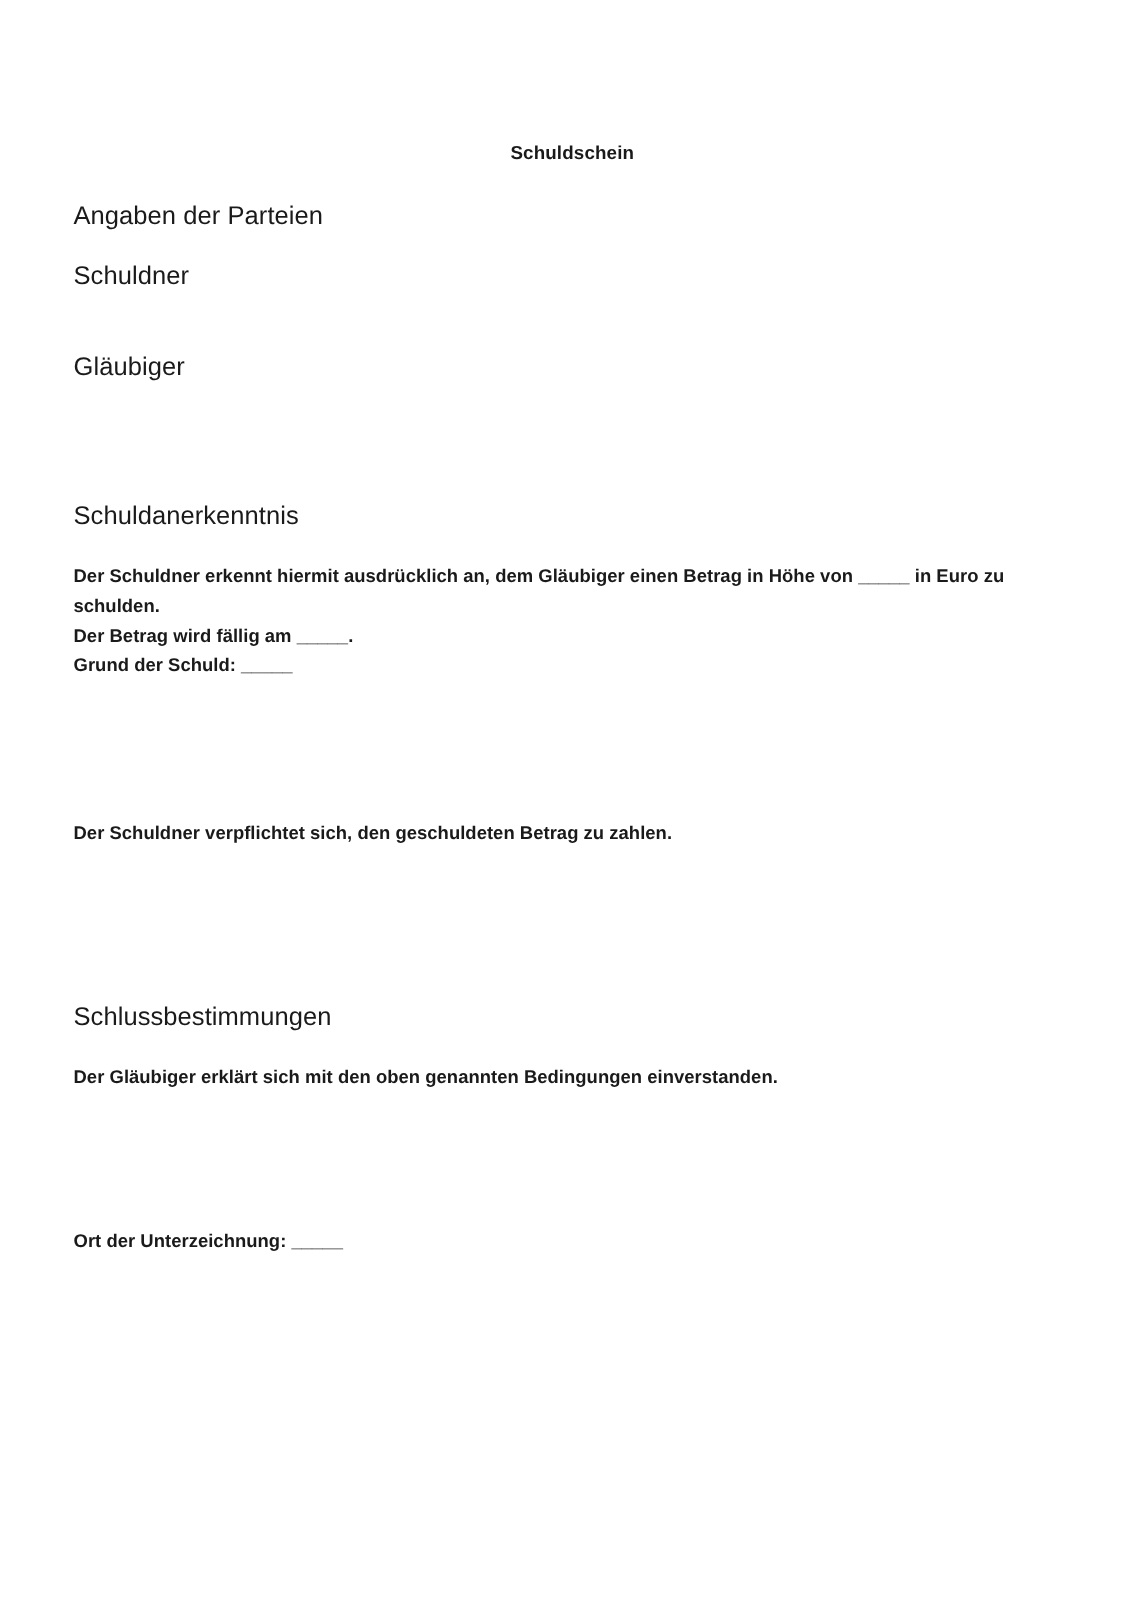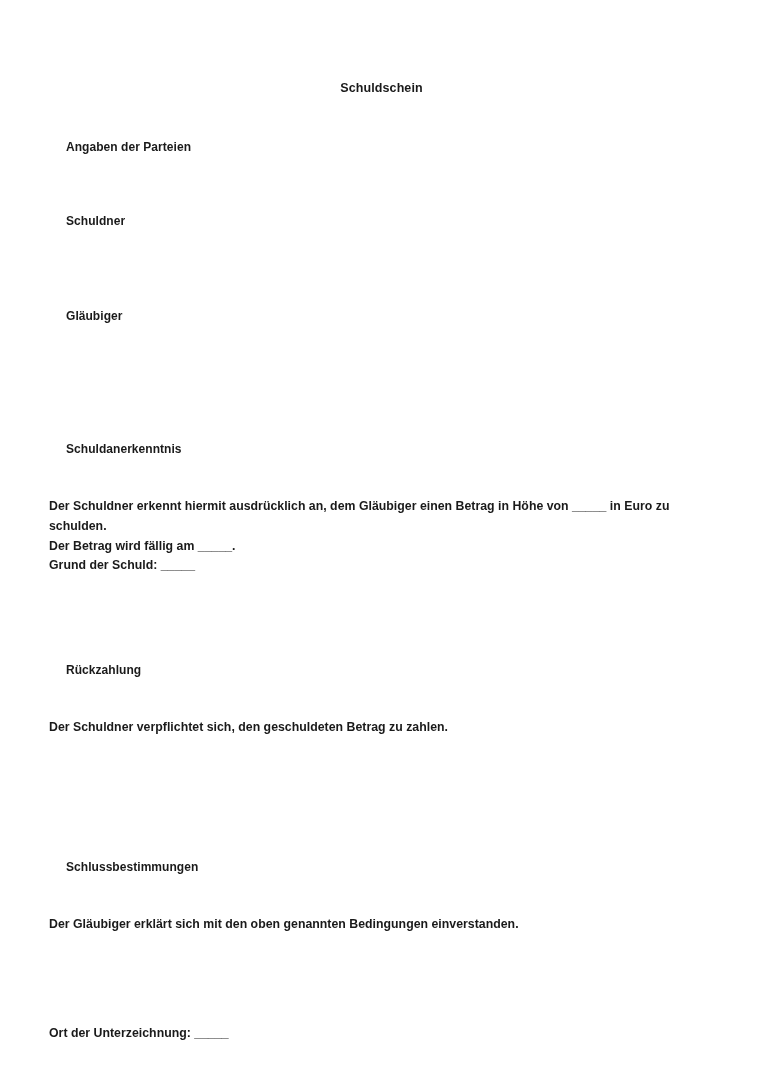--- a/index.html
+++ b/index.html
@@ -21,7 +21,7 @@
     height: 1080px;
     background: #ffffff;
     box-sizing: border-box;
-    padding: 4px 49px;
+    padding: 18px 49px;
     overflow: hidden;
     border-radius: 23px;
   }

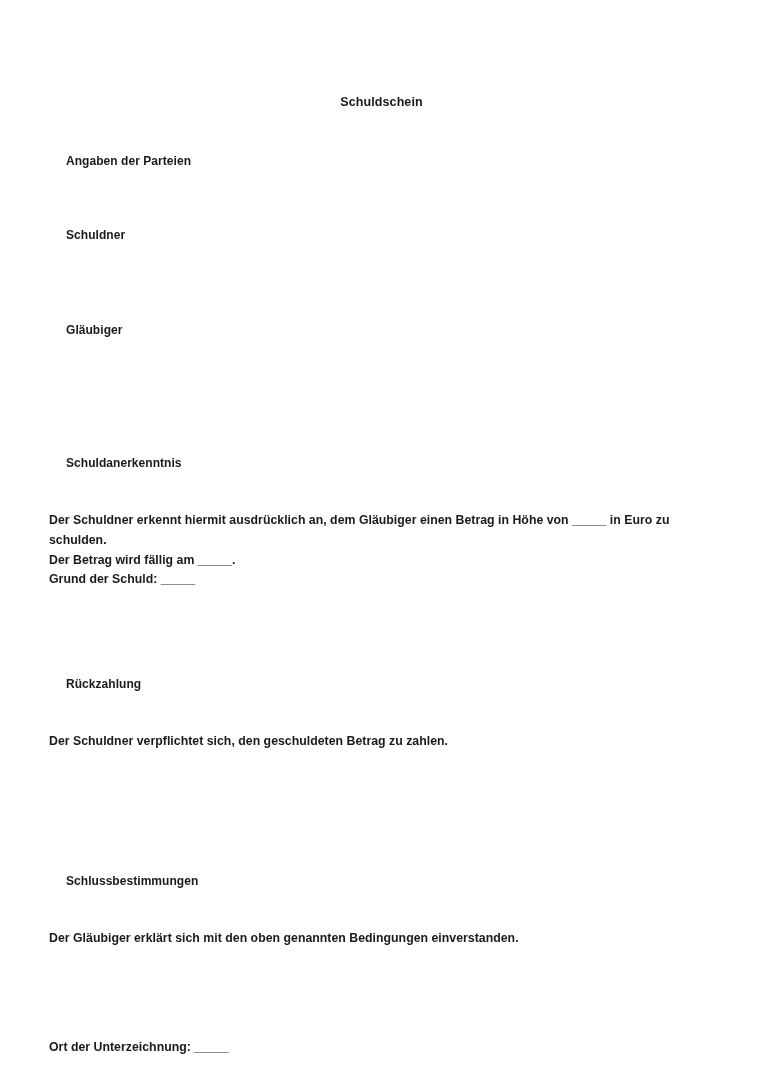--- a/index.html
+++ b/index.html
@@ -35,10 +35,10 @@
     letter-spacing: 0.1px;
   }
   .section-heading {
-    font-size: 12px;
-    font-weight: bold;
+    font-size: 17px;
+    font-weight: normal;
     line-height: 16px;
-    margin: 17px;
+    margin: 0;
     letter-spacing: 0.05px;
   }
   .body-line {

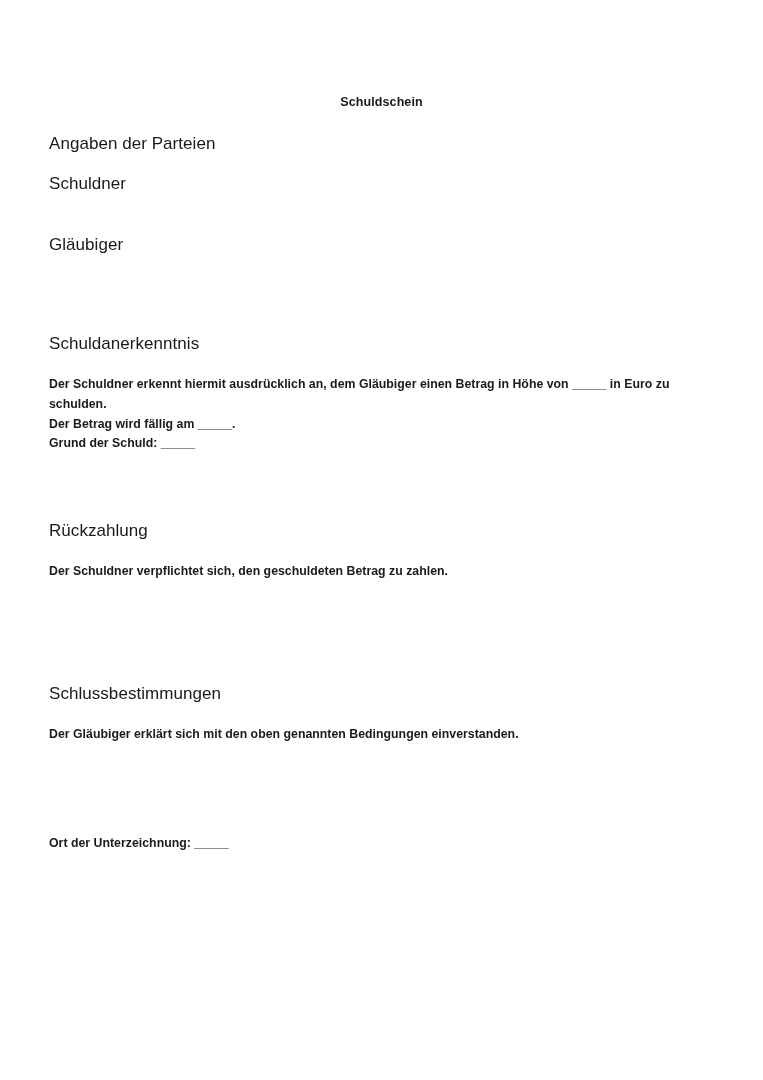--- a/index.html
+++ b/index.html
@@ -97,7 +97,6 @@
   <div class="gap-ack-to-repay"></div>
 
   <div>
-    <div class="section-heading">Rückzahlung</div>
 
     <div class="gap-heading-to-body"></div>
 

